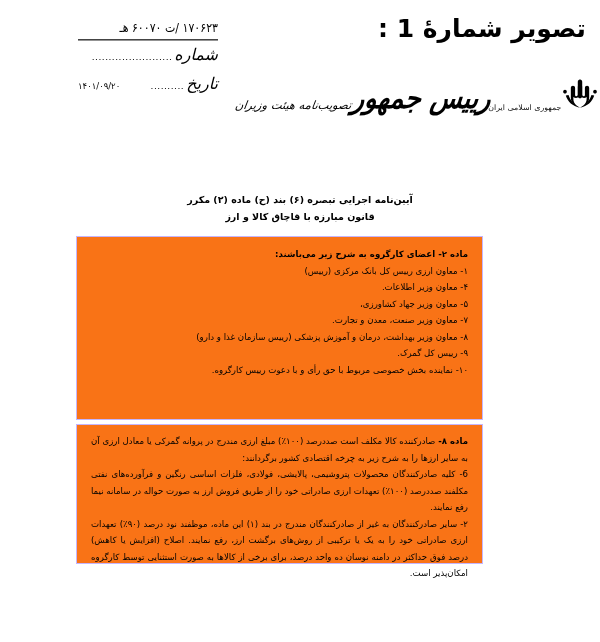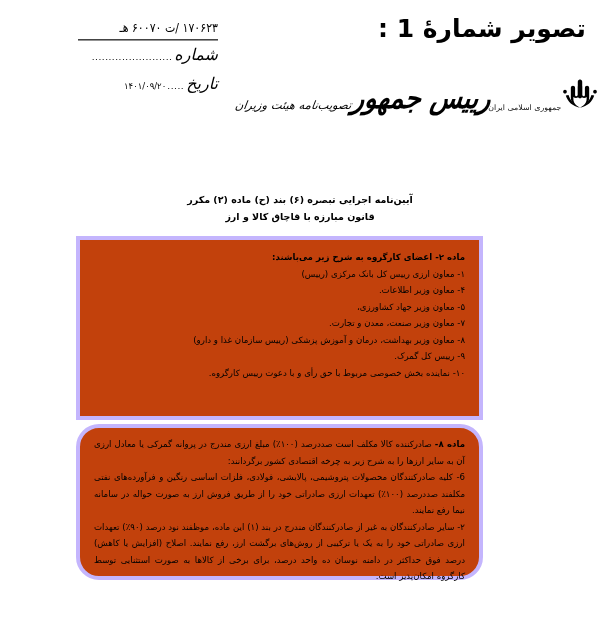--- a/index.html
+++ b/index.html
@@ -122,7 +122,6 @@
     font-size: 8.5px;
     letter-spacing: 0.3px;
     flex: 0 0 auto;
-    margin-left: 46px;
   }
 
   

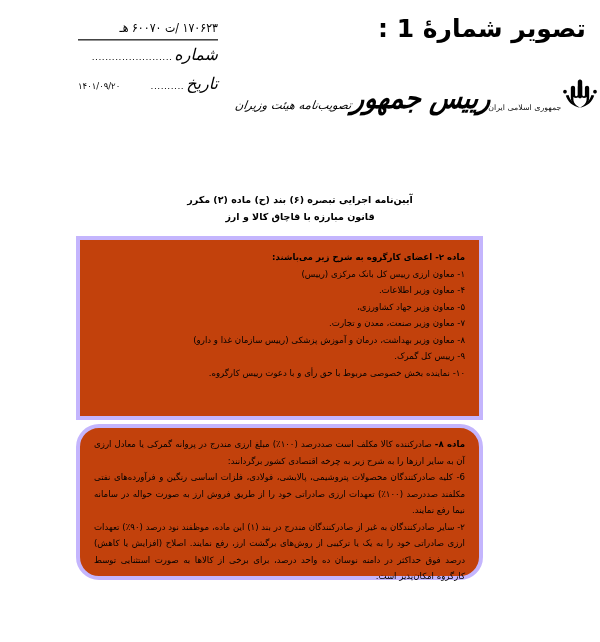--- a/index.html
+++ b/index.html
@@ -142,10 +142,10 @@
     position: absolute;
     left: 76px;
     width: 407px;
-    border: 4px solid #c4b5fd;
+    border: 1px solid #c4b5fd;
     box-sizing: border-box;
     direction: rtl;
-    background: #c2410c;
+    background: #f97316;
   }
   #box-article-2 {
     top: 236px;

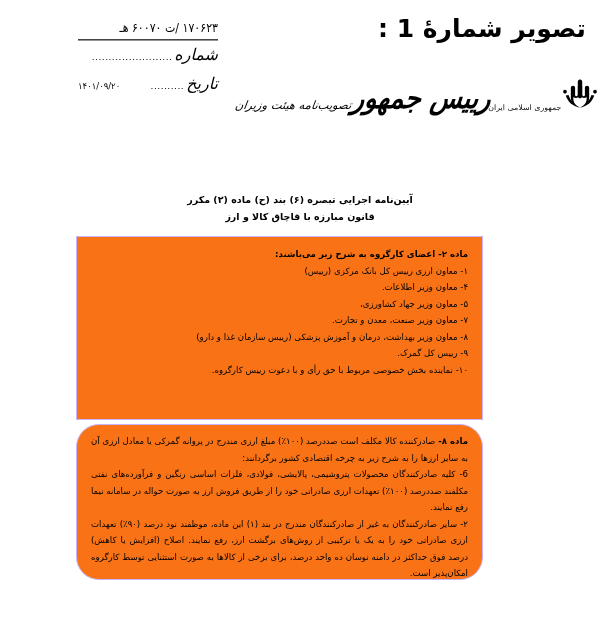--- a/index.html
+++ b/index.html
@@ -154,9 +154,8 @@
   }
   #box-article-8 {
     top: 424px;
-    height: 156px;
+    height: 140px;
     padding: 8px 14px 8px 14px;
-    border-radius: 23px;
   }
 
   .art-line {

